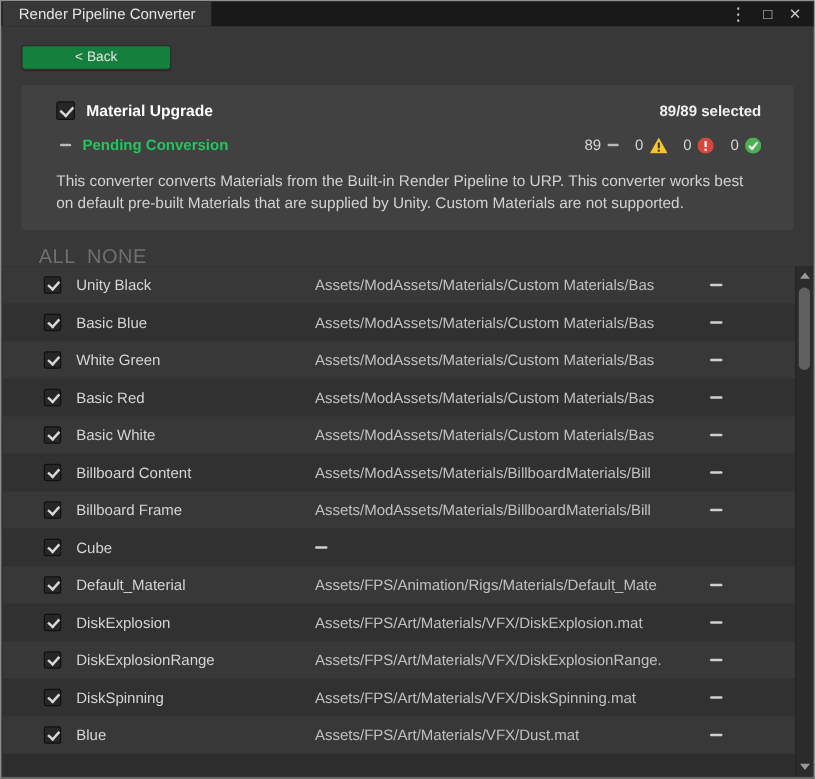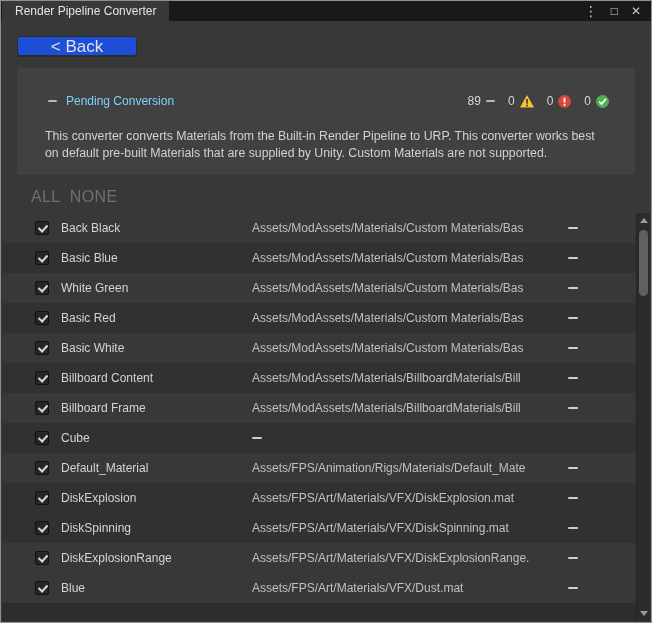--- a/index.html
+++ b/index.html
@@ -21,8 +21,8 @@
   
   .toolbar { padding:15px 16px 12px; }
   .back-btn {
-    background:#1d4ed8; color:#e2e2e2; border:1px solid #2d2d2d; border-radius:3px;
-    width:120px; height:20px; font-size:17px; font-family:"Liberation Sans", sans-serif;
+    background:#15803d; color:#e2e2e2; border:1px solid #2d2d2d; border-radius:3px;
+    width:120px; height:20px; font-size:11px; font-family:"Liberation Sans", sans-serif;
     box-shadow:0 1px 0 rgba(0,0,0,.25);
   }
   

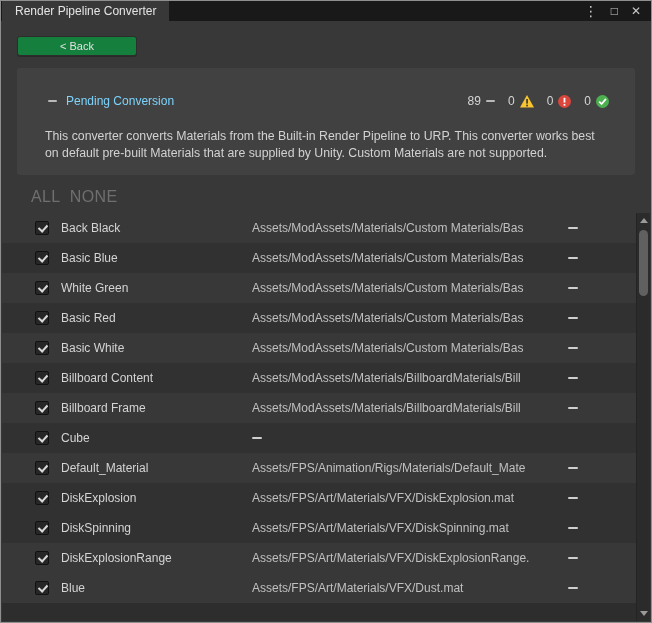--- a/index.html
+++ b/index.html
@@ -91,6 +91,11 @@
   </div>
 
   <div class="panel">
+    <div class="panel-header">
+      <span class="checkbox checked"></span>
+      <span class="panel-title">Material Upgrade</span>
+      <span class="selected-count">89/89 selected</span>
+    </div>
 
     <div class="pending-row">
       <span class="dash-glyph"></span>

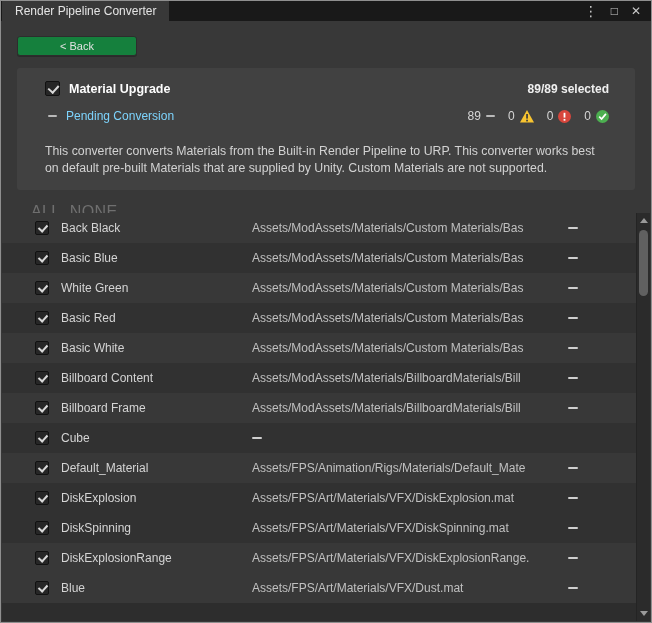--- a/index.html
+++ b/index.html
@@ -31,7 +31,7 @@
   .panel-title { font-weight:bold; color:#fdfdfd; font-size:12.5px; }
   .selected-count { margin-left:auto; font-weight:bold; color:#efefef; }
   .pending-row { display:flex; align-items:center; gap:9px; margin-top:13px; padding-left:3px; }
-  .pending-label { color:#7dd3fc; }
+  .pending-label { color:#22c55e;font-weight:bold; }
   .counts { margin-left:auto; display:flex; align-items:center; gap:13px; }
   .count-group { display:flex; align-items:center; gap:5px; color:#d6d6d6; }
   .dash-glyph { width:9px; height:2px; background:#b9b9b9; border-radius:1px; display:inline-block; }

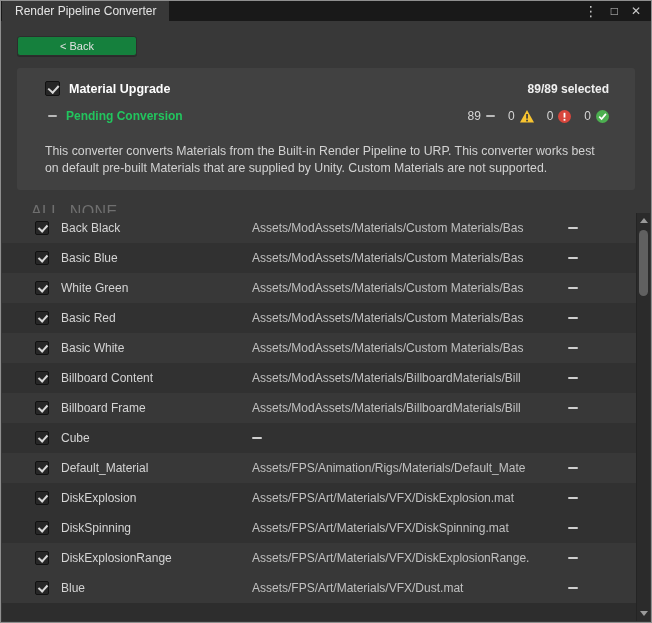--- a/index.html
+++ b/index.html
@@ -35,7 +35,7 @@
   .counts { margin-left:auto; display:flex; align-items:center; gap:13px; }
   .count-group { display:flex; align-items:center; gap:5px; color:#d6d6d6; }
   .dash-glyph { width:9px; height:2px; background:#b9b9b9; border-radius:1px; display:inline-block; }
-  .desc { margin-top:20px; color:#d2d2d2; line-height:17px; font-size:12.3px; }
+  .desc { margin-top:14px; color:#d2d2d2; line-height:17px; font-size:12.3px; }
   
   .checkbox {
     width:15px; height:15px; background:#262626; border:1px solid #111;

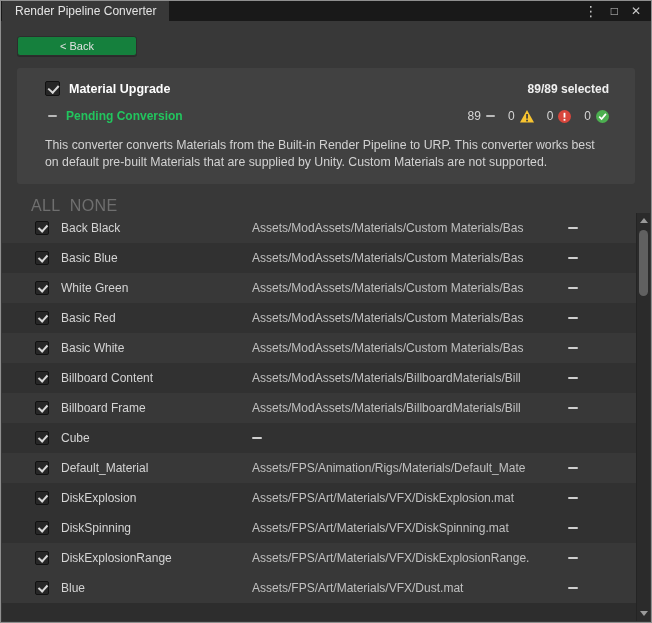--- a/index.html
+++ b/index.html
@@ -149,7 +149,7 @@
     <div class="rows">
         <div class="row base">
     <span class="checkbox checked"></span>
-    <span class="item-name">Back Black</span>
+    <span class="item-name">Unity Black</span>
     <span class="item-path">Assets/ModAssets/Materials/Custom Materials/Bas</span>
     <span class="item-dash"></span>
   </div>

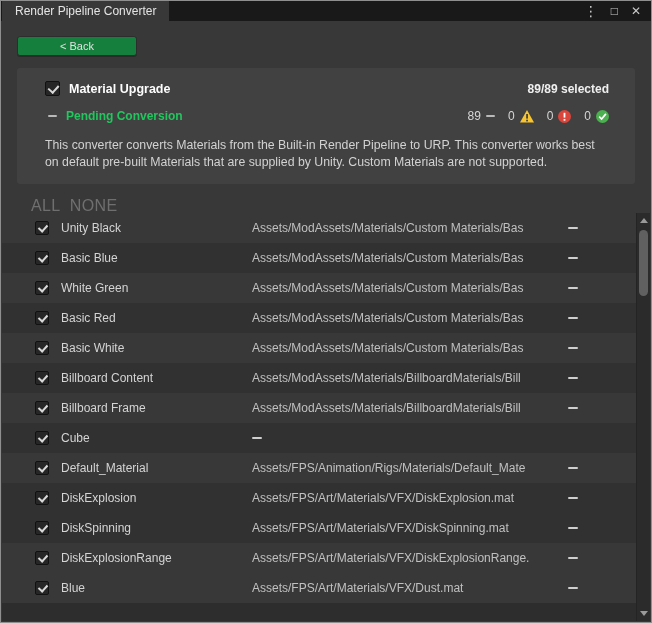--- a/index.html
+++ b/index.html
@@ -206,16 +206,16 @@
     <span class="item-path">Assets/FPS/Art/Materials/VFX/DiskExplosion.mat</span>
     <span class="item-dash"></span>
   </div>
+        <div class="row base">
+    <span class="checkbox checked"></span>
+    <span class="item-name">DiskExplosionRange</span>
+    <span class="item-path">Assets/FPS/Art/Materials/VFX/DiskExplosionRange.</span>
+    <span class="item-dash"></span>
+  </div>
         <div class="row alt">
     <span class="checkbox checked"></span>
     <span class="item-name">DiskSpinning</span>
     <span class="item-path">Assets/FPS/Art/Materials/VFX/DiskSpinning.mat</span>
-    <span class="item-dash"></span>
-  </div>
-        <div class="row base">
-    <span class="checkbox checked"></span>
-    <span class="item-name">DiskExplosionRange</span>
-    <span class="item-path">Assets/FPS/Art/Materials/VFX/DiskExplosionRange.</span>
     <span class="item-dash"></span>
   </div>
         <div class="row base">

